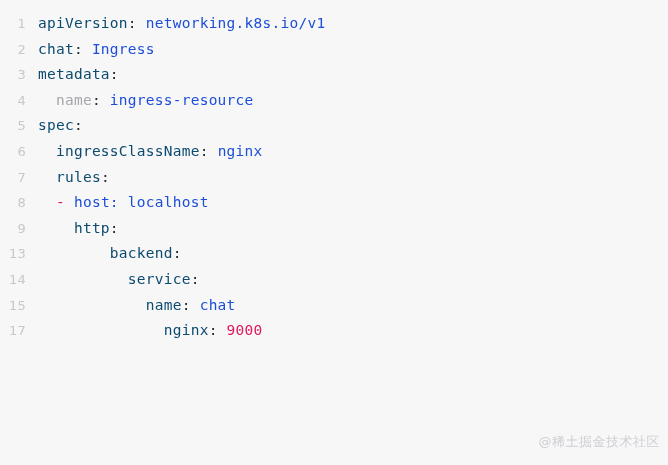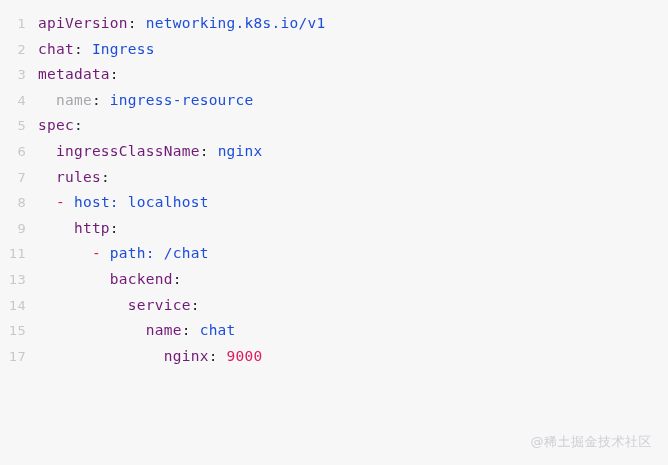--- a/index.html
+++ b/index.html
@@ -51,7 +51,7 @@
     white-space: pre;
   }
 
-  .tok-key      { color: #701a75; }
+  .tok-key      { color: #0c4a6e; }
   .tok-key-mute { color: #a6a6ac; }
   .tok-punct    { color: #24292e; }
   .tok-val      { color: #1d4ed8; }

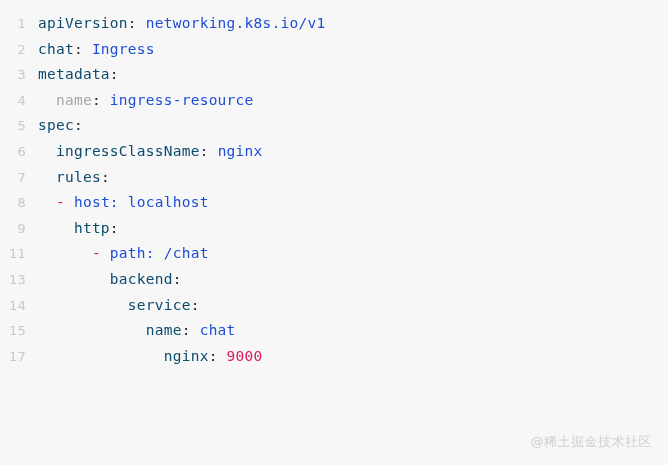--- a/index.html
+++ b/index.html
@@ -84,7 +84,6 @@
       <div class="code-line"><span class="line-number">7</span><span class="line-content"><span class="tok-plain">  </span><span class="tok-key">rules</span><span class="tok-punct">:</span></span></div>
       <div class="code-line"><span class="line-number">8</span><span class="line-content"><span class="tok-plain">  </span><span class="tok-dash">- </span><span class="tok-val">host</span><span class="tok-val">: </span><span class="tok-val">localhost</span></span></div>
       <div class="code-line"><span class="line-number">9</span><span class="line-content"><span class="tok-plain">    </span><span class="tok-key">http</span><span class="tok-punct">:</span></span></div>
-      <div class="code-line"><span class="line-number">11</span><span class="line-content"><span class="tok-plain">      </span><span class="tok-dash">- </span><span class="tok-val">path</span><span class="tok-val">: </span><span class="tok-val">/chat</span></span></div>
       <div class="code-line"><span class="line-number">13</span><span class="line-content"><span class="tok-plain">        </span><span class="tok-key">backend</span><span class="tok-punct">:</span></span></div>
       <div class="code-line"><span class="line-number">14</span><span class="line-content"><span class="tok-plain">          </span><span class="tok-key">service</span><span class="tok-punct">:</span></span></div>
       <div class="code-line"><span class="line-number">15</span><span class="line-content"><span class="tok-plain">            </span><span class="tok-key">name</span><span class="tok-punct">: </span><span class="tok-val">chat</span></span></div>

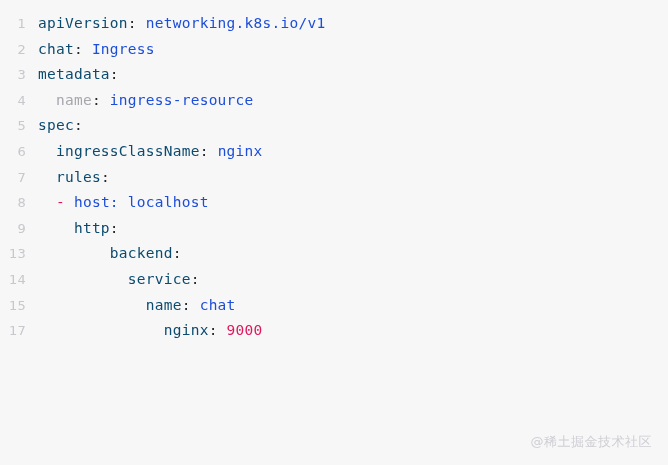--- a/index.html
+++ b/index.html
@@ -61,7 +61,7 @@
 
   #watermark {
     position: absolute;
-    right: 16px;
+    right: 8px;
     bottom: 14px;
     font-family: "DejaVu Sans", "Liberation Sans", sans-serif;
     font-size: 13px;

